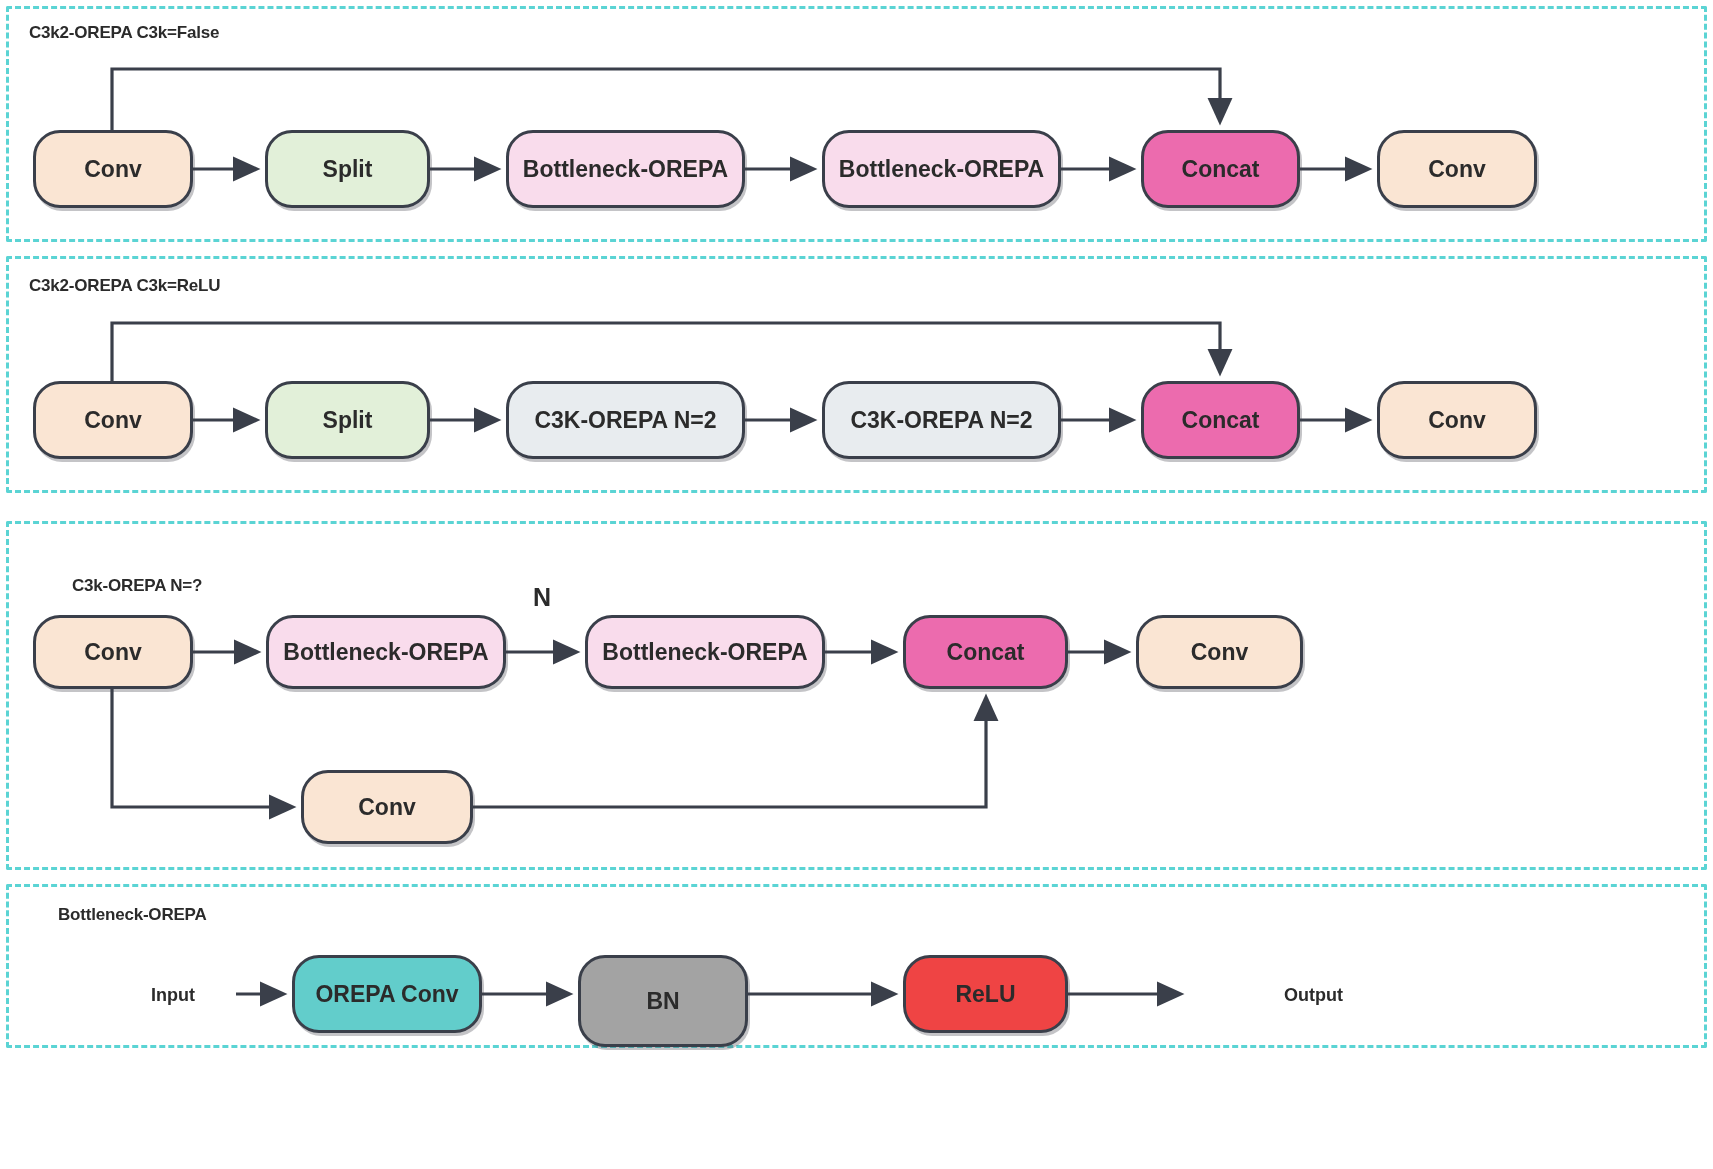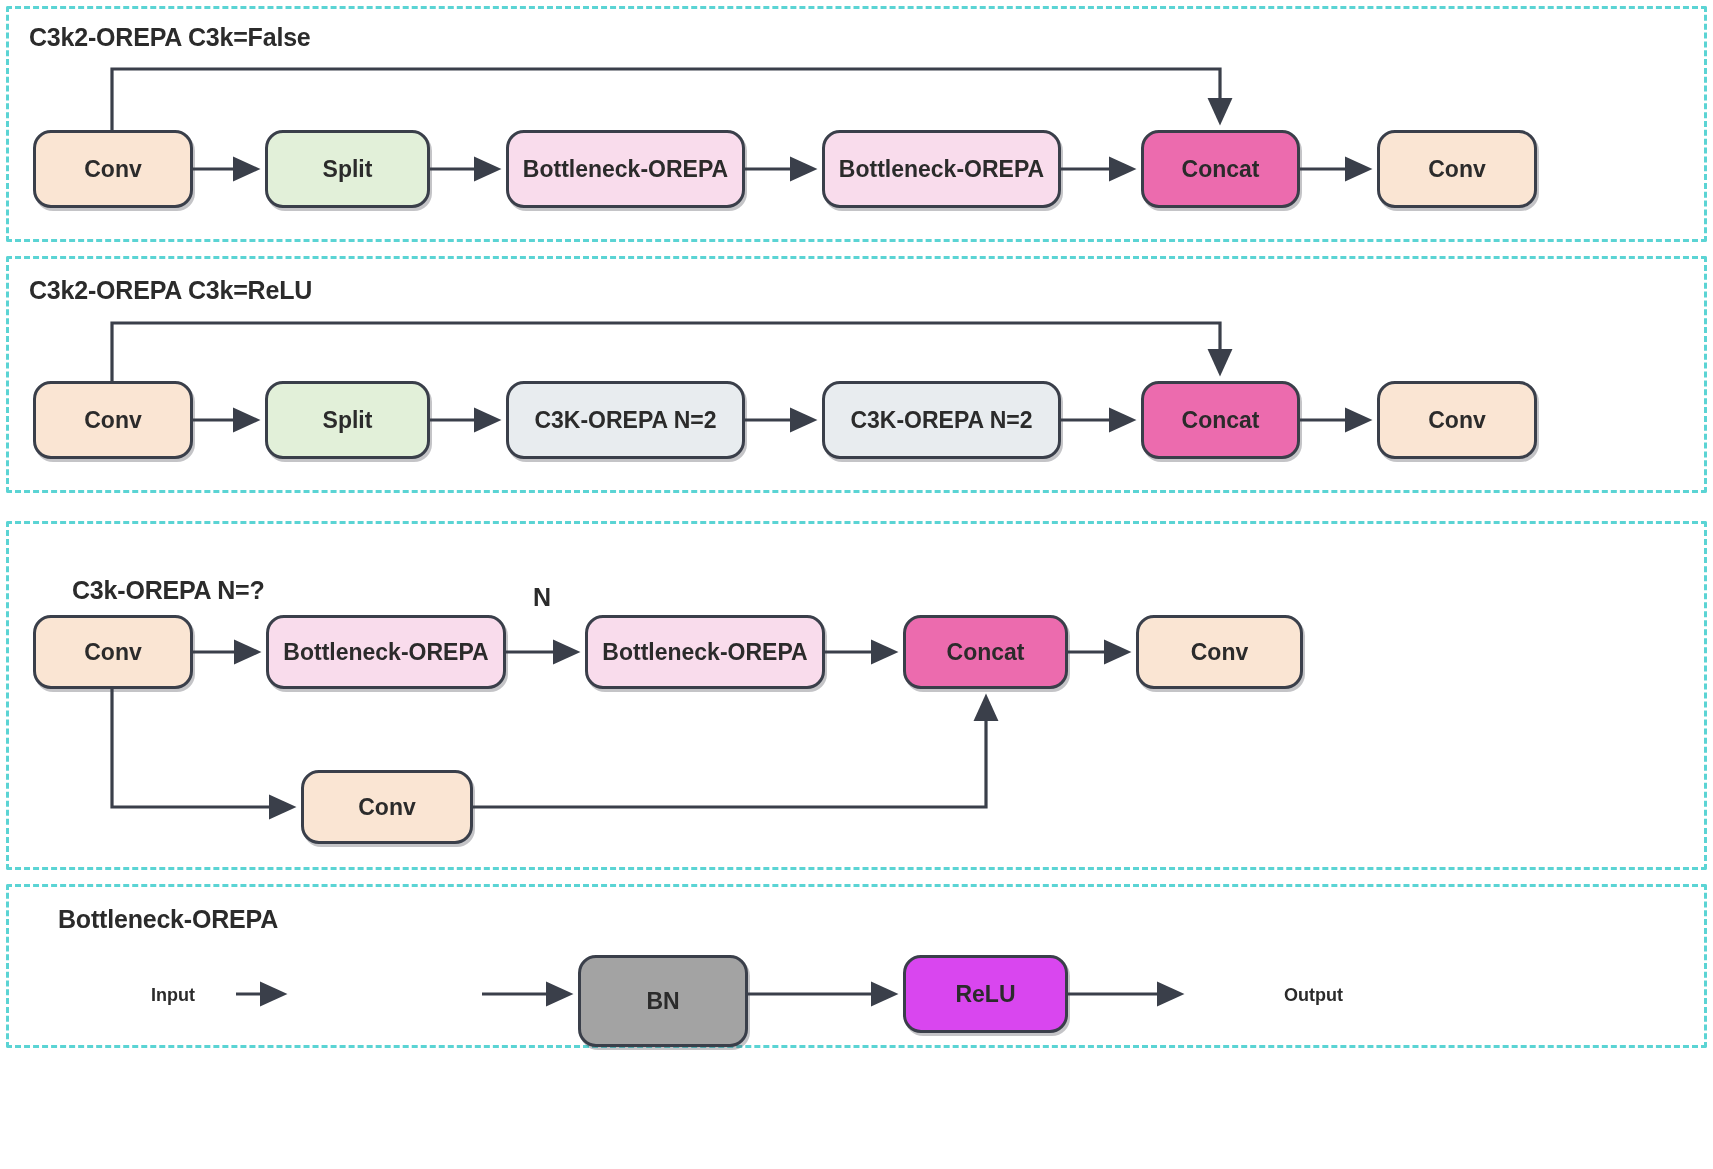--- a/index.html
+++ b/index.html
@@ -27,7 +27,7 @@
   }
   .section-title {
     position: absolute;
-    font-size: 25px;
+    font-size: 17px;
     font-weight: bold;
     color: #2b2b2b;
     letter-spacing: -0.2px;

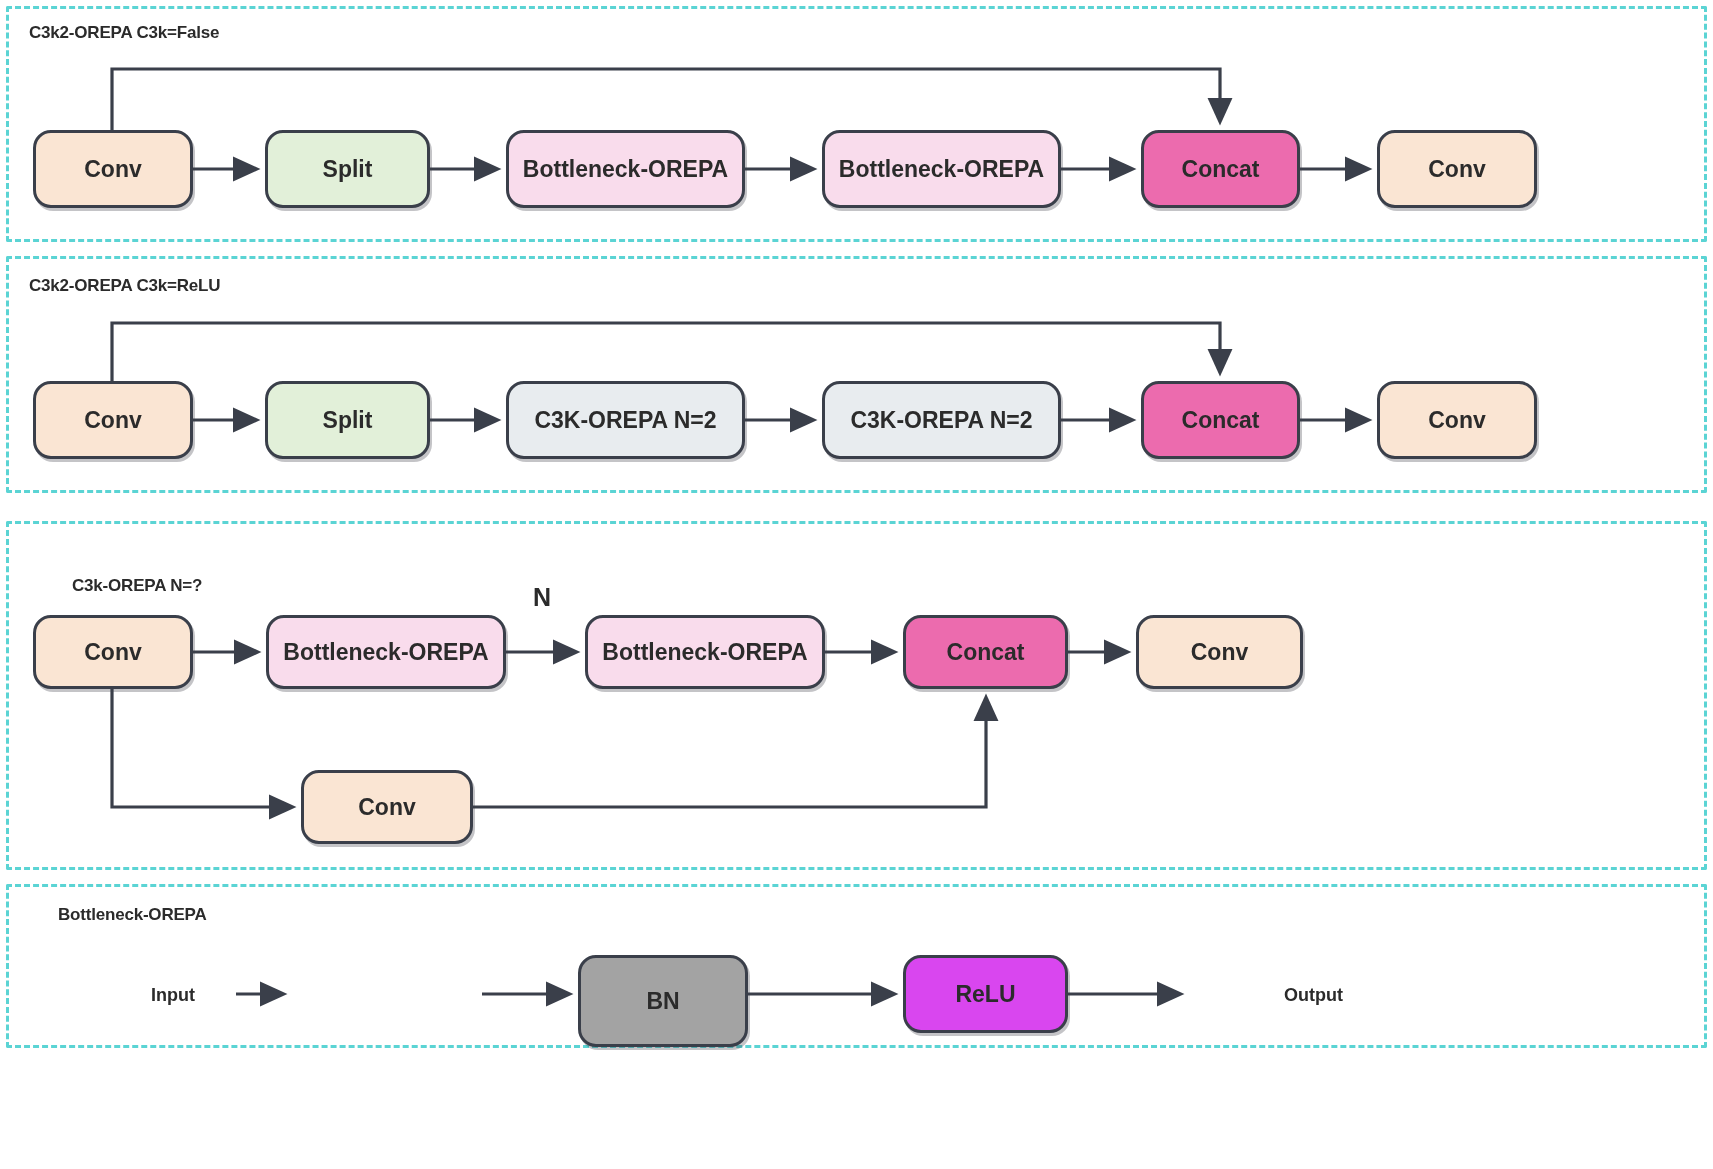--- a/index.html
+++ b/index.html
@@ -37,7 +37,7 @@
     position: absolute;
     box-sizing: border-box;
     border: 3px solid #3a3f4a;
-    border-radius: 18px;
+    border-radius: 27px;
     display: flex;
     align-items: center;
     justify-content: center;

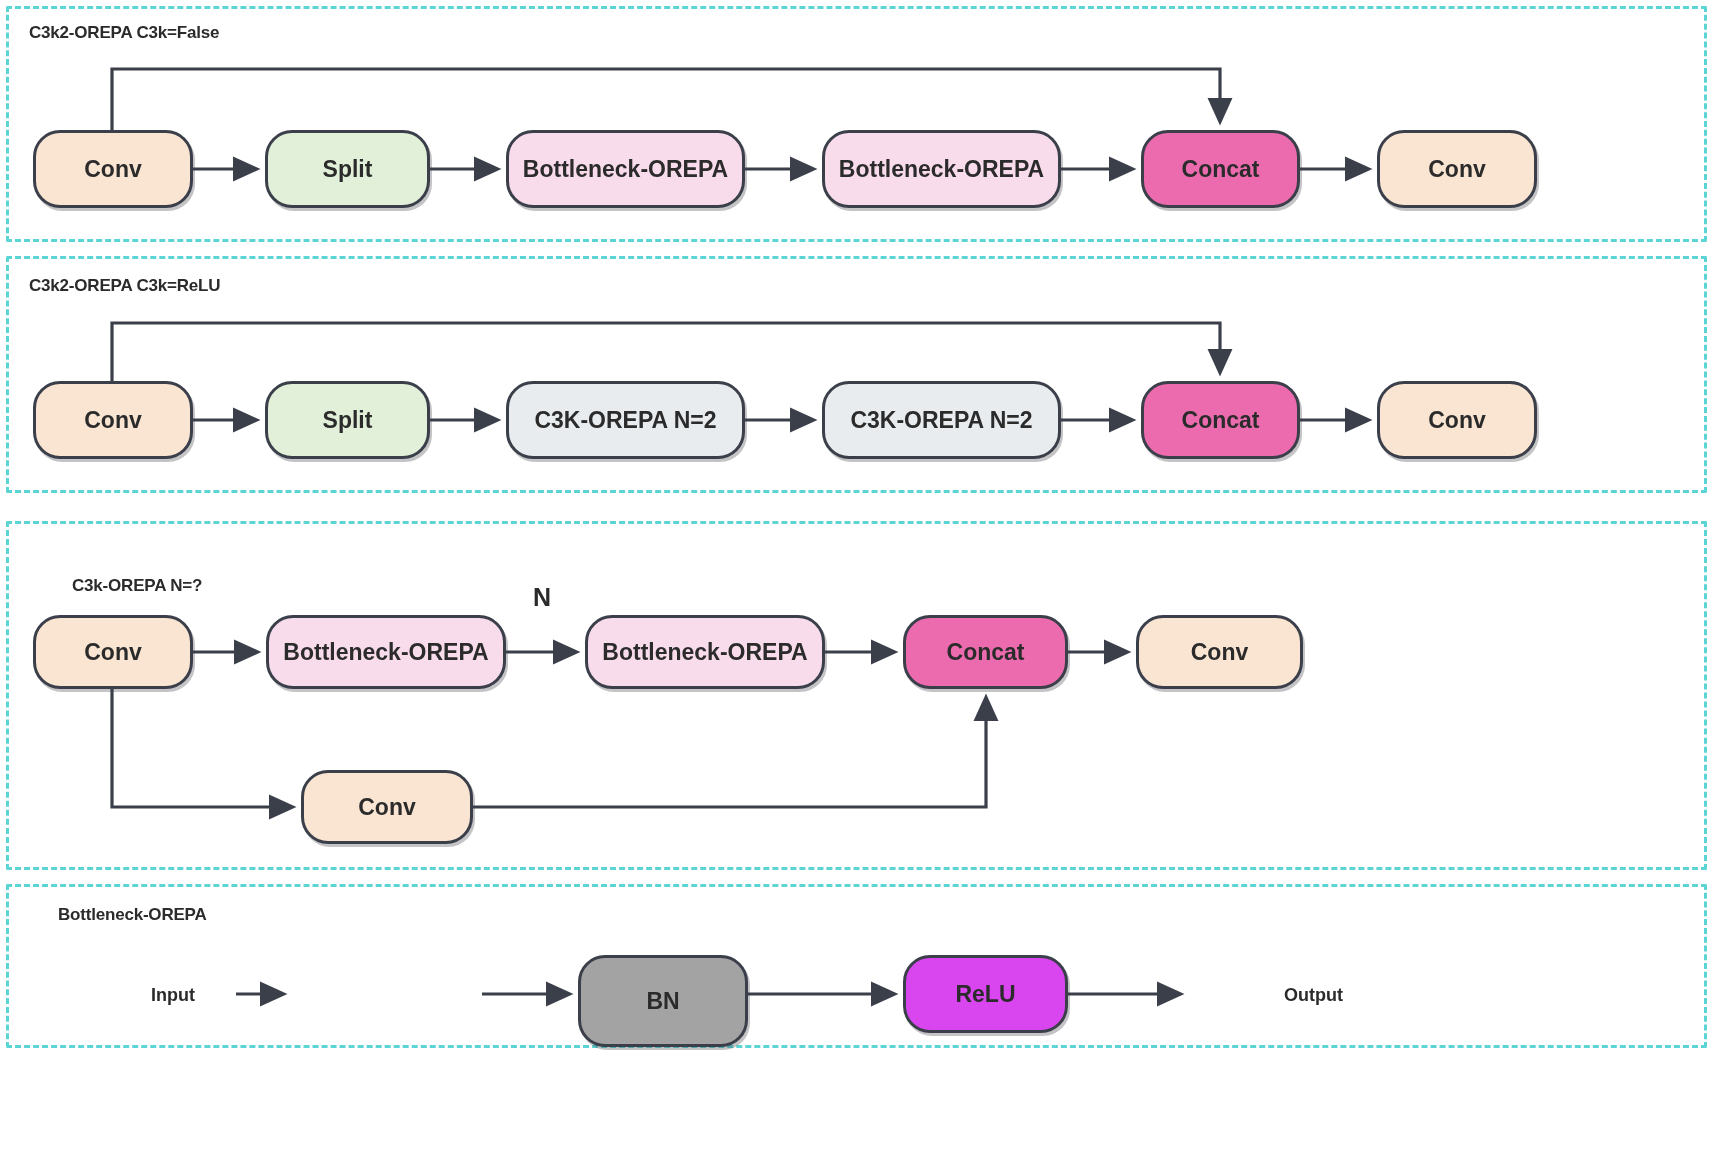--- a/index.html
+++ b/index.html
@@ -182,6 +182,9 @@
     <span>Input</span>
   </div>
 
+  <div class="node" style="left:292px; top:955px; width:190px; height:78px; background:#62CDCB;">
+    <span>OREPA Conv</span>
+  </div>
 
   <div class="node" style="left:578px; top:955px; width:170px; height:92px; background:#a3a3a3;">
     <span>BN</span>

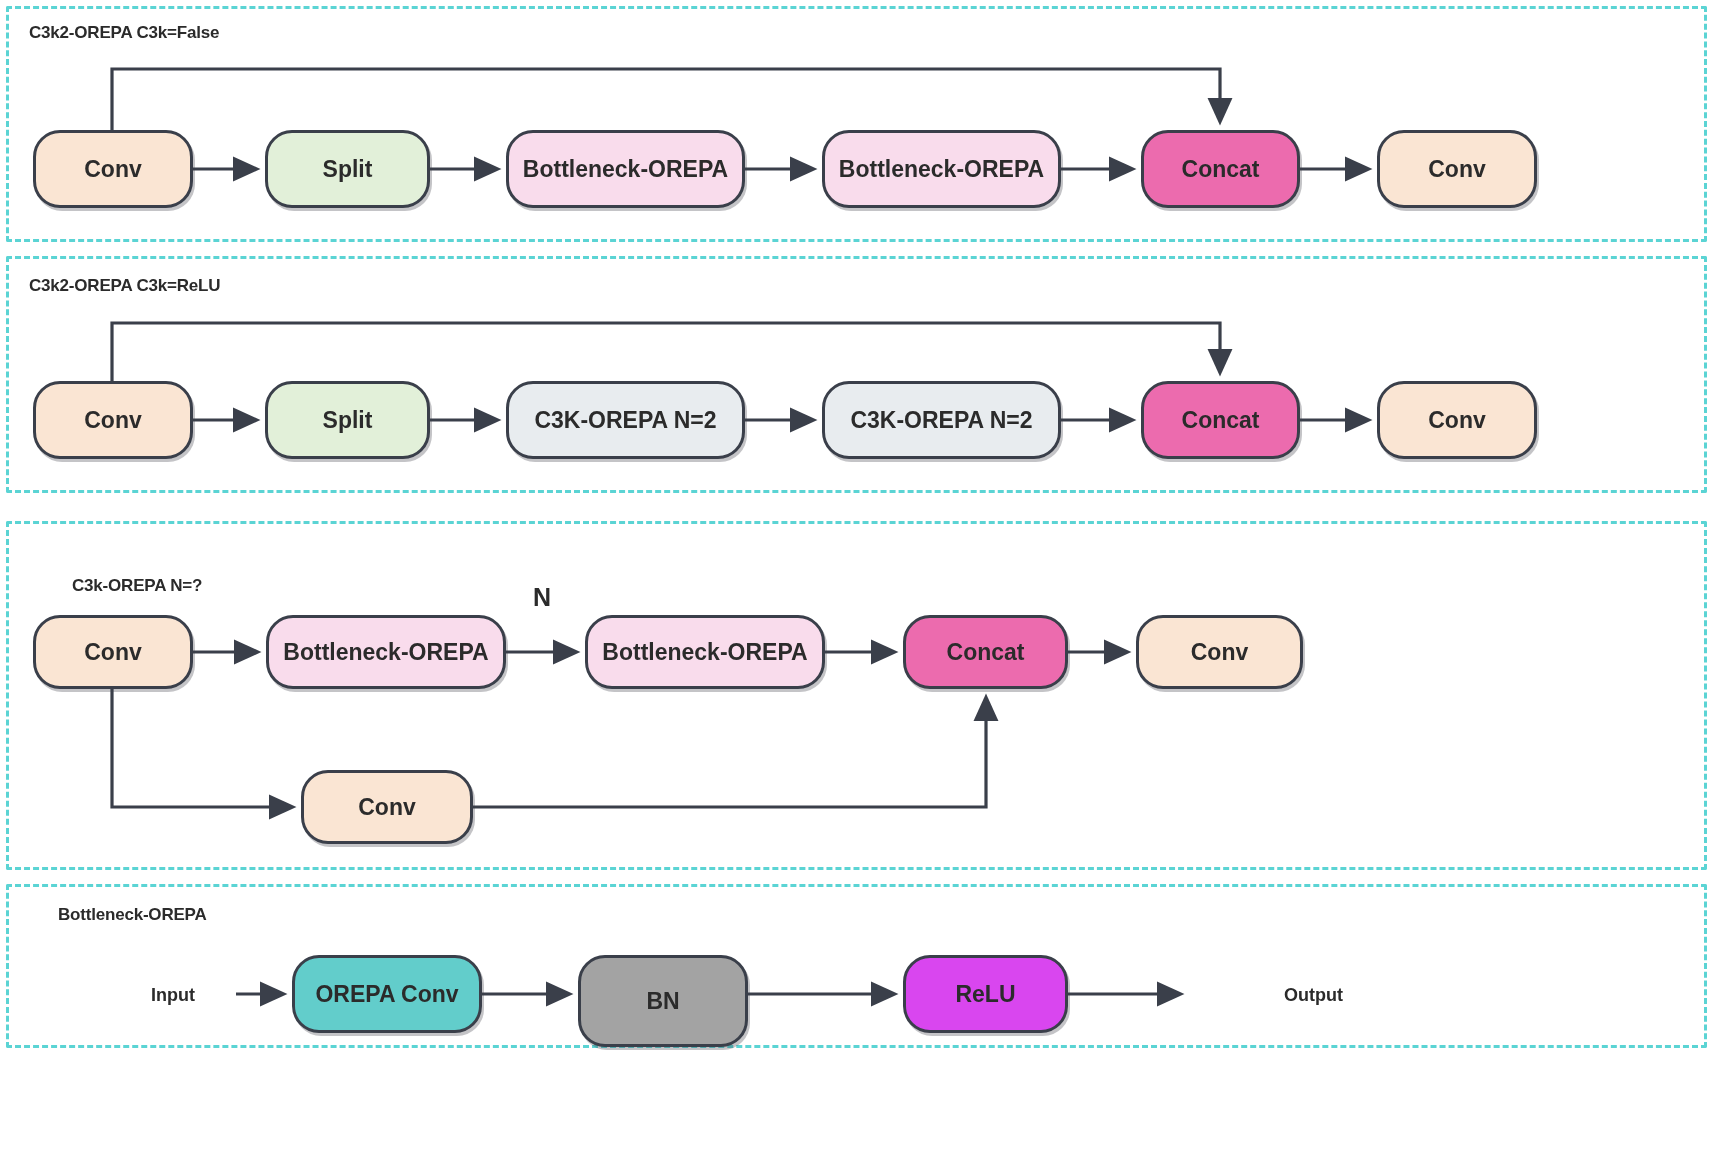--- a/index.html
+++ b/index.html
@@ -190,7 +190,7 @@
     <span>BN</span>
   </div>
 
-  <div class="node" style="left:903px; top:955px; width:165px; height:78px; background:#d946ef;">
+  <div class="node" style="left:903px; top:955px; width:165px; height:78px; background:#ef4444;">
     <span>ReLU</span>
   </div>
 

